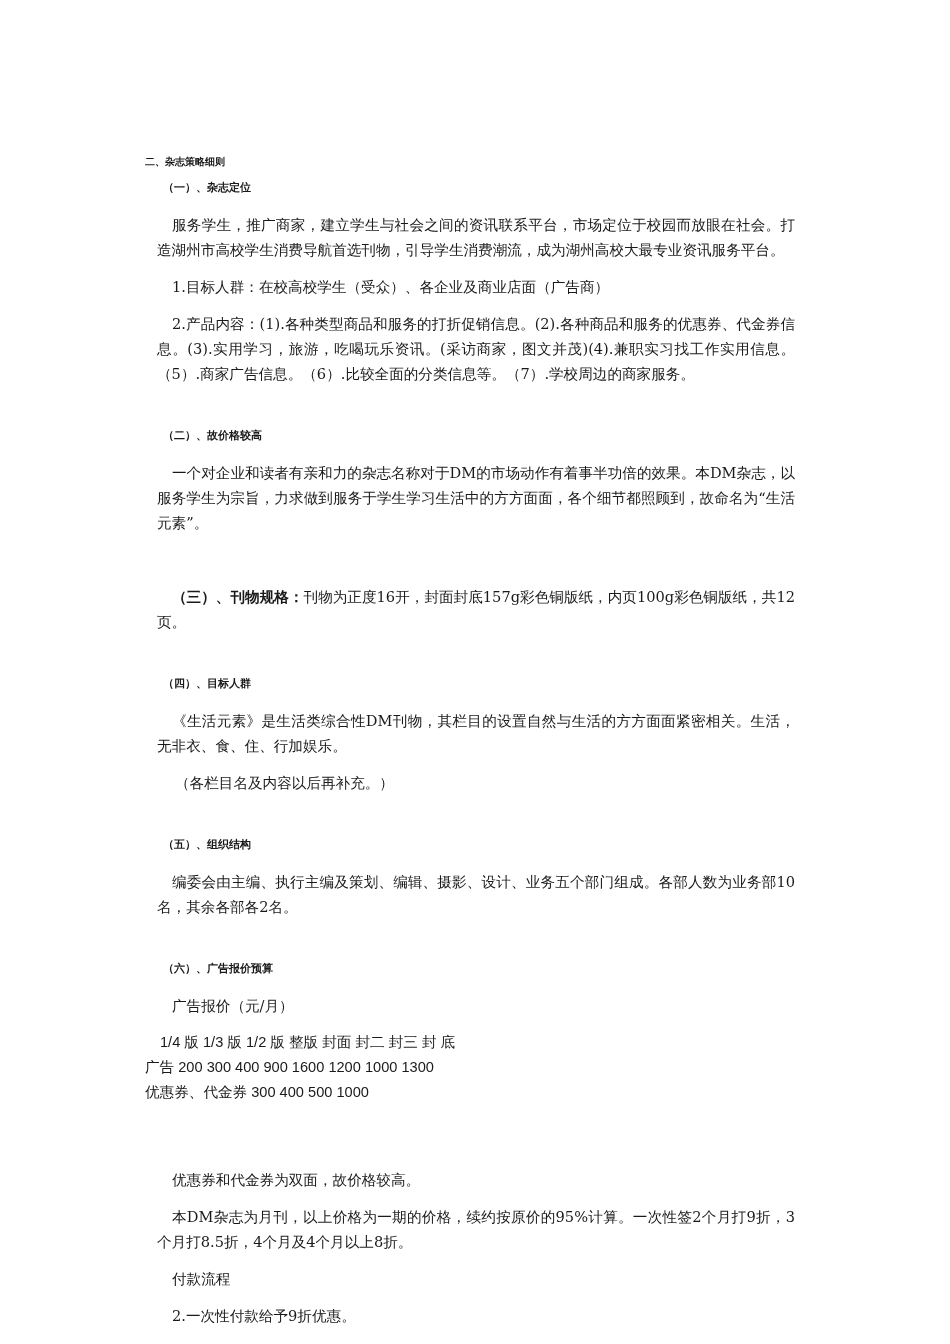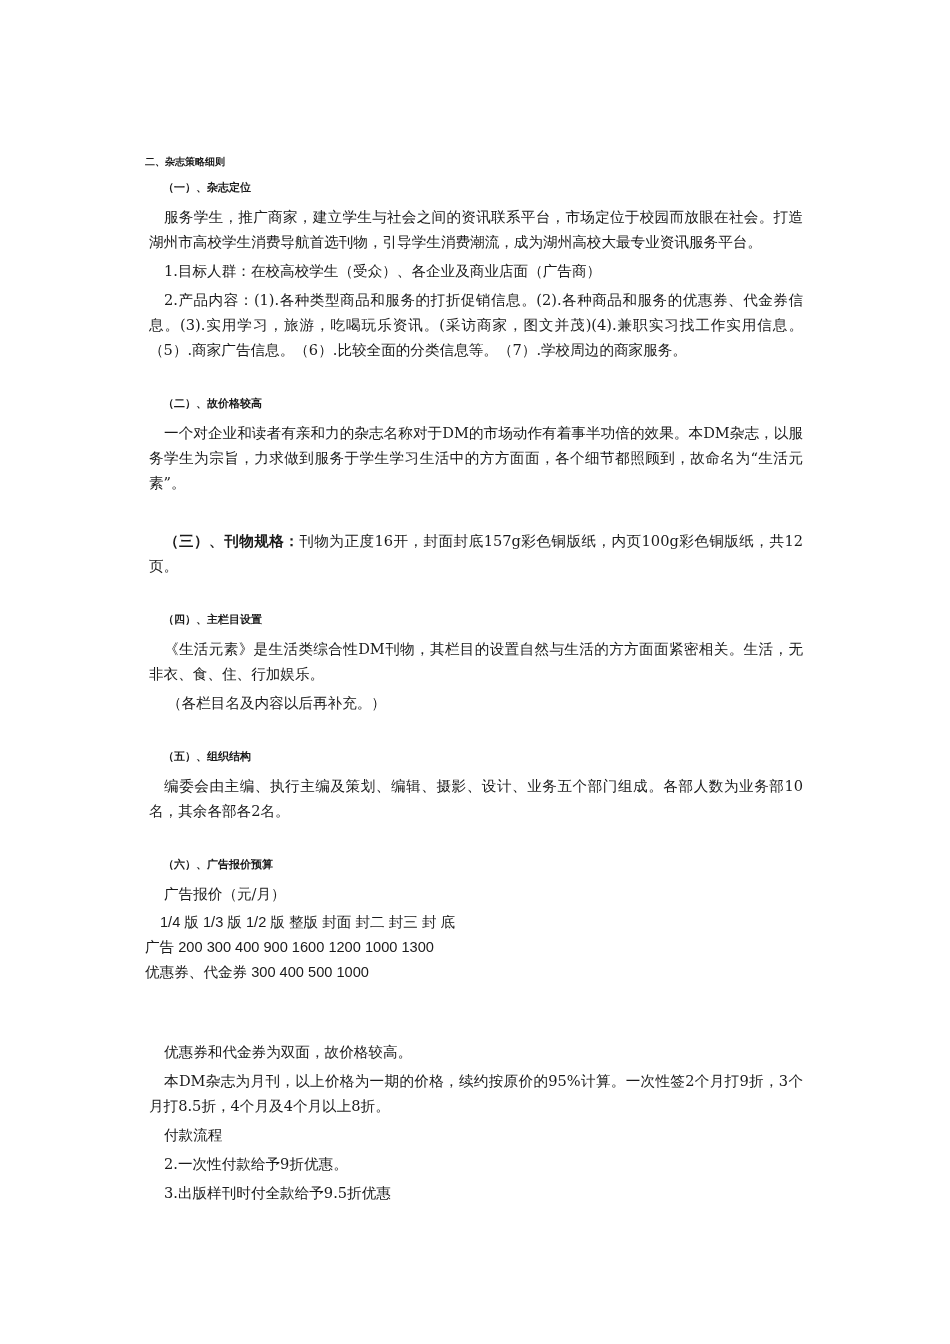--- a/index.html
+++ b/index.html
@@ -8,7 +8,7 @@
   .page { position: absolute; left: 145px; top: 150px; width: 662px; font-size: 14.6px; line-height: 25px; }
   .h1 { font-weight: bold; font-family: Liberation Mono, monospace; font-size: 10px; }
   .h2 { font-weight: bold; font-family: "DejaVu Sans", sans-serif; padding-left: 18px; font-size: 11px; }
-  .p { text-indent: 15px; text-align: justify; margin: 4px; }
+  .p { text-indent: 15px; text-align: justify; margin: 12px; }
   .gap { height: 25px; }
   .sans { font-family: "Liberation Sans", "DejaVu Sans", sans-serif; }
   .inline-bold { font-weight: bold; font-family: "DejaVu Sans", sans-serif; }

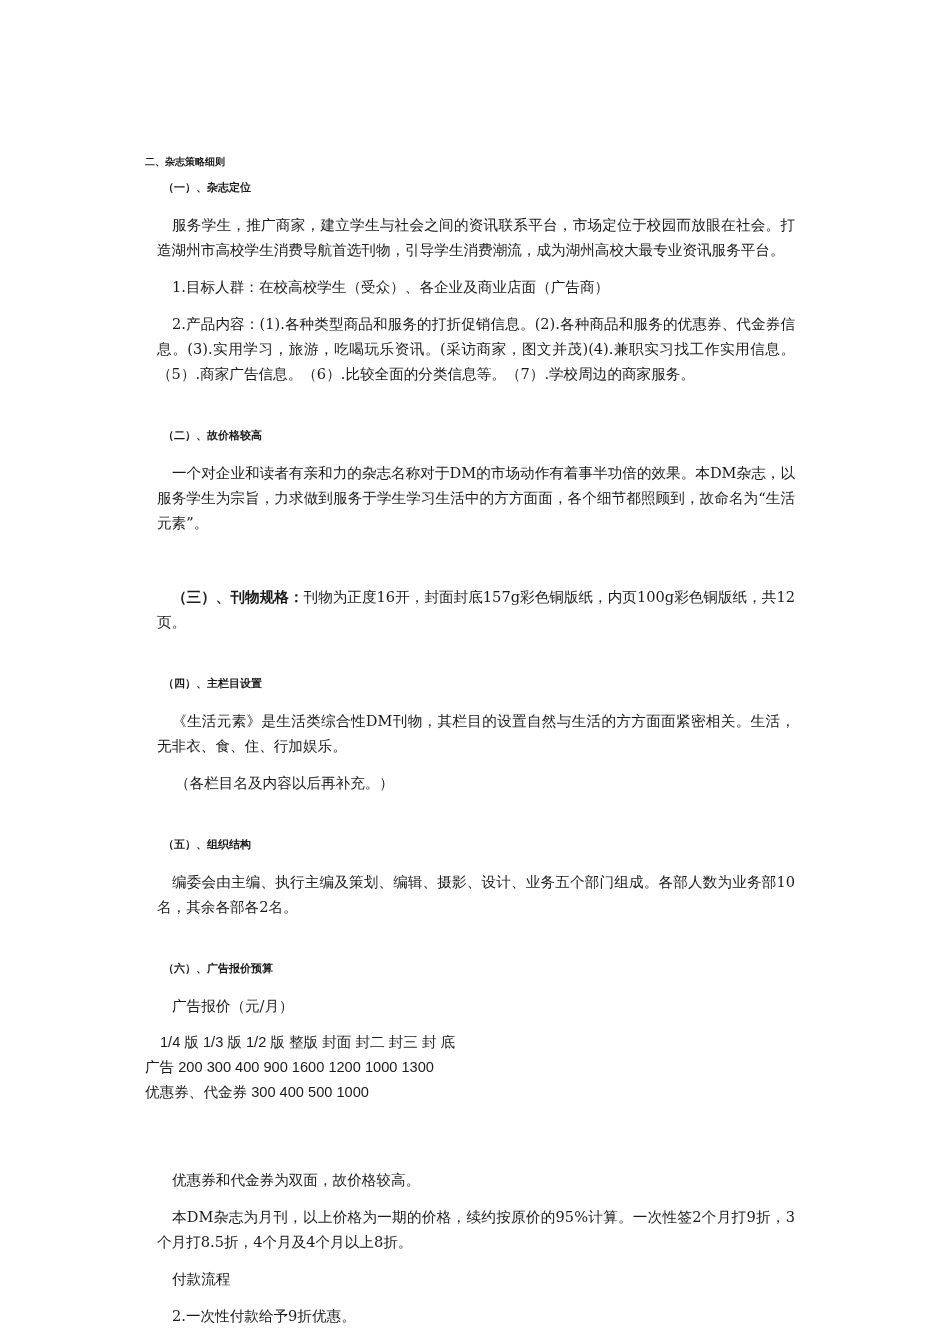--- a/index.html
+++ b/index.html
@@ -34,7 +34,7 @@
   <p class="p"><span class="inline-bold">（三）、刊物规格：</span><span>刊物为正度16开，封面封底157g彩色铜版纸，内页100g彩色铜版纸，共12页。</span></p>
 
   <div class="gap"></div>
-  <div class="h2">（四）、主栏目设置</div>
+  <div class="h2">（四）、目标人群</div>
   <p class="p">《生活元素》是生活类综合性DM刊物，其栏目的设置自然与生活的方方面面紧密相关。生活，无非衣、食、住、行加娱乐。</p>
   <p class="p" style="text-indent:18px">（各栏目名及内容以后再补充。）</p>
 

